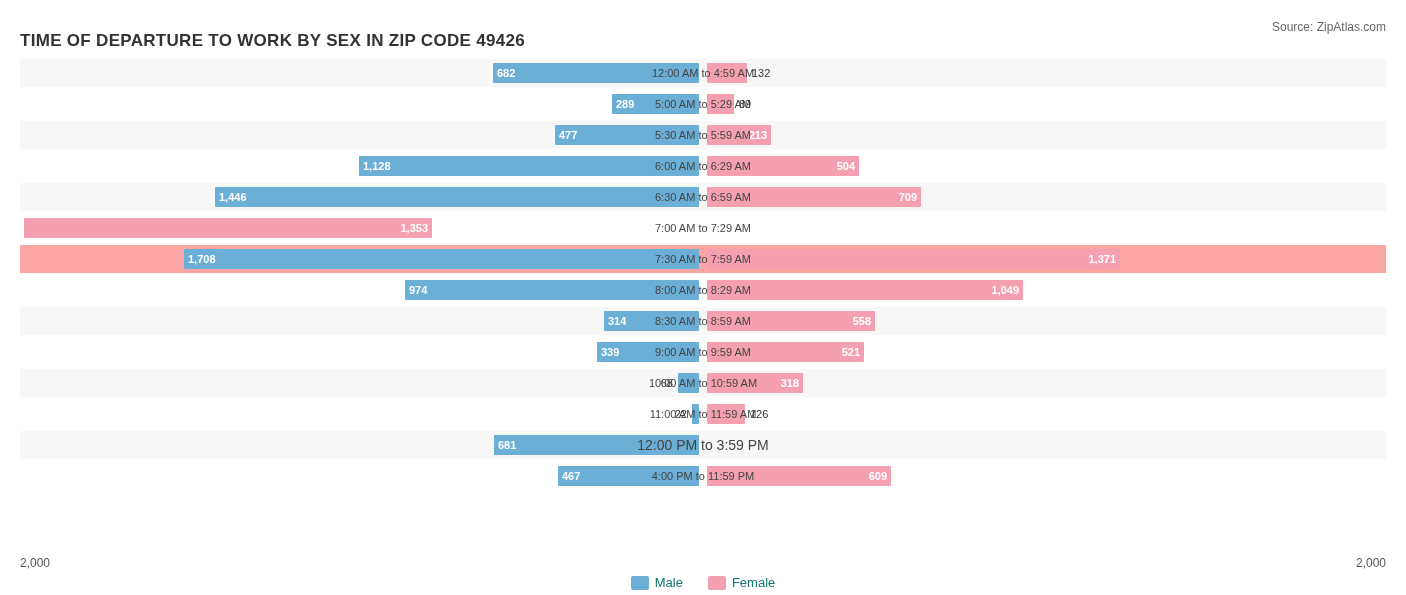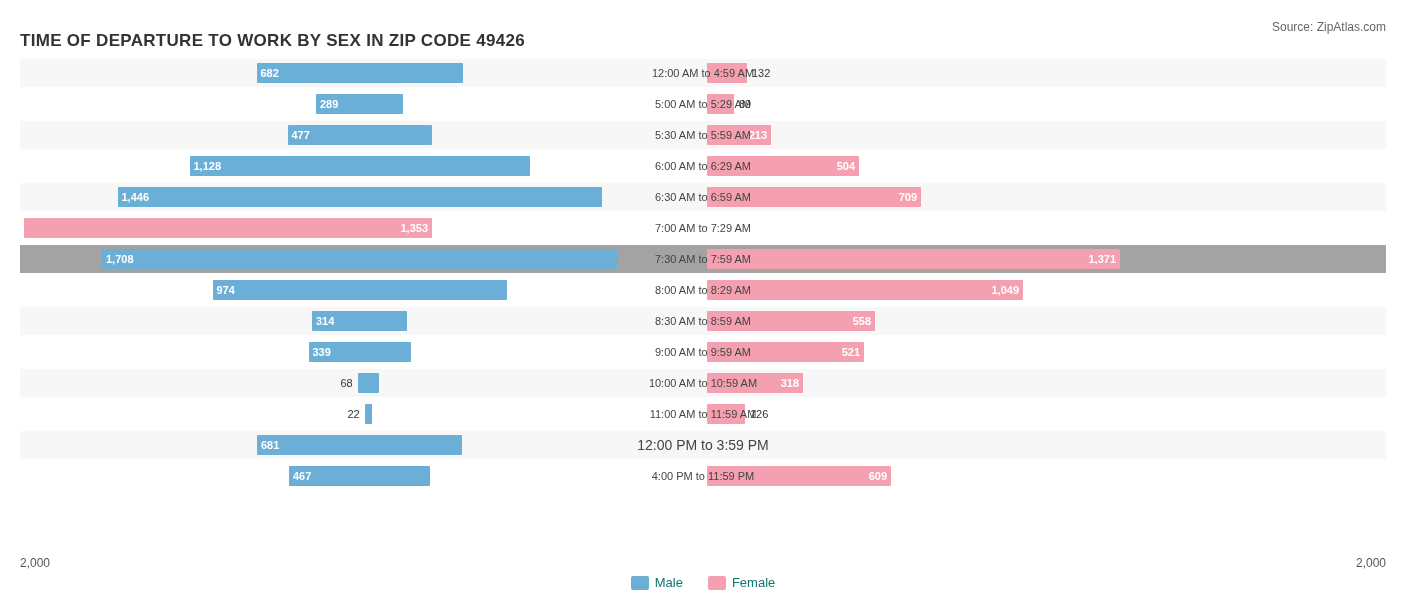--- a/index.html
+++ b/index.html
@@ -56,7 +56,7 @@
     .left-section {
       display: flex;
       align-items: center;
-      justify-content: center;
+      justify-content: flex-end;
       width: 50%;
       height: 100%;
       padding-right: 4px;

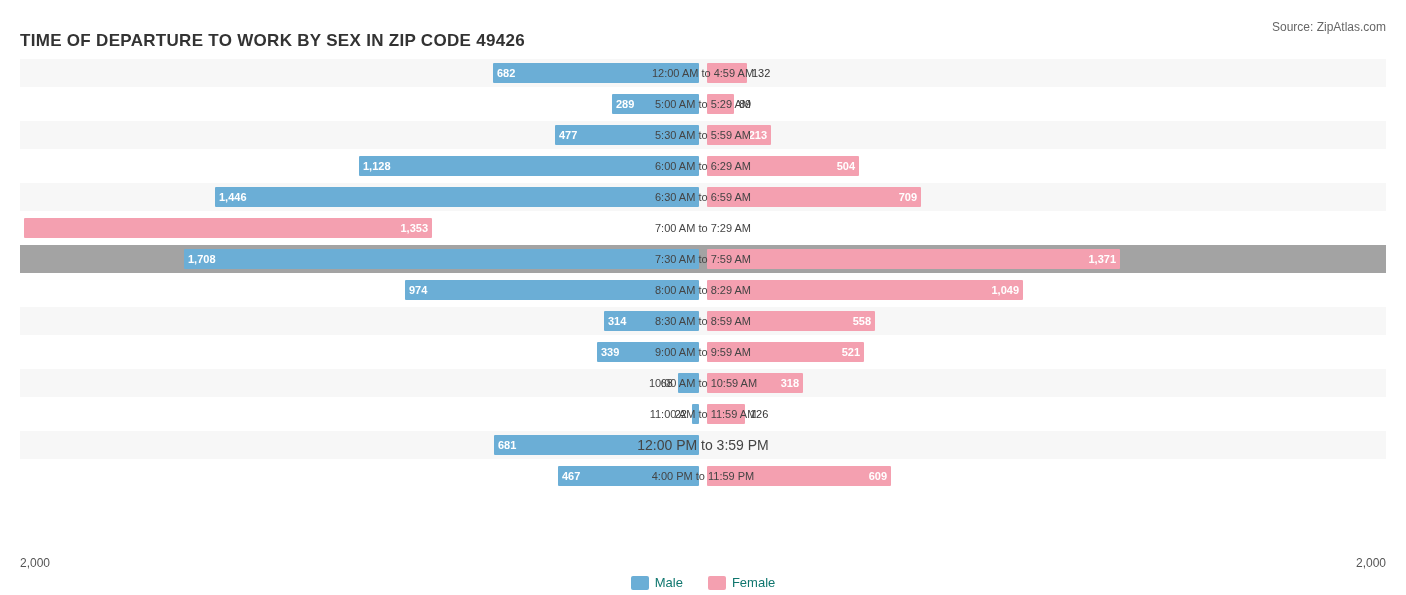--- a/index.html
+++ b/index.html
@@ -265,7 +265,7 @@
       </div>
     </div>
   </div>
-      <div class="row" style="background: #a3a3a3;">
+      <div class="row" style="background: #fca5a5;">
     <div class="bars-wrapper">
       <div class="left-section">
 

